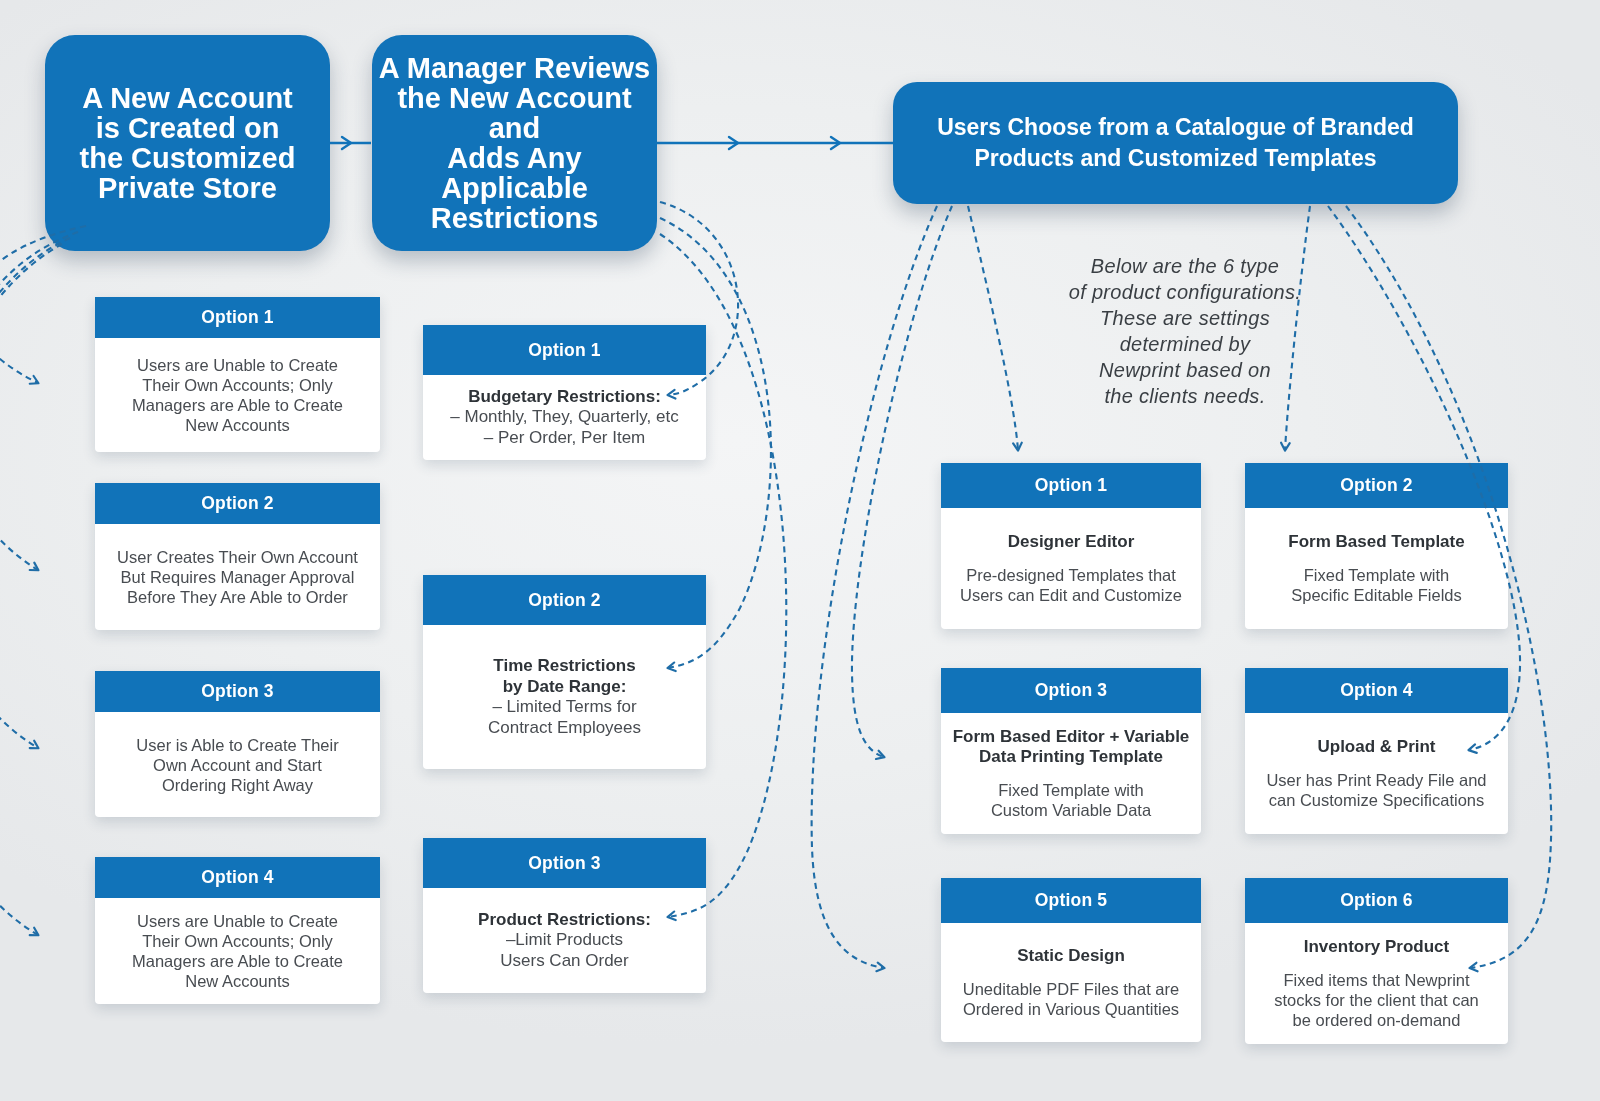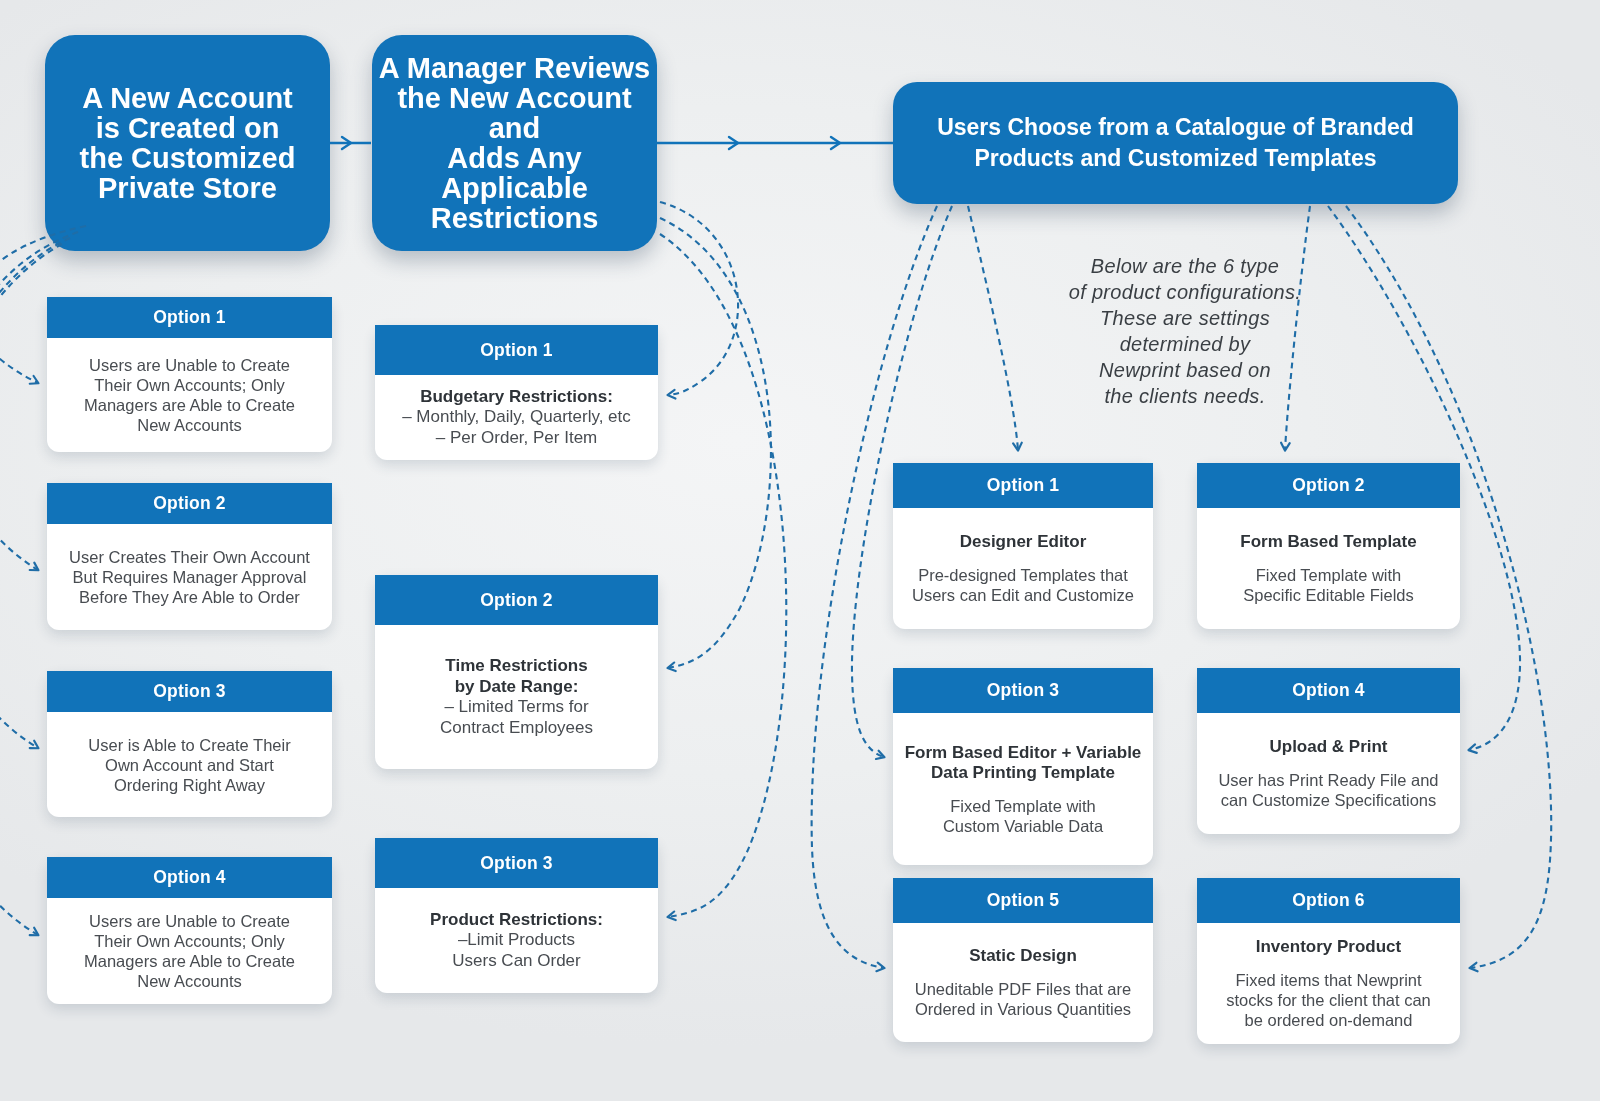--- a/index.html
+++ b/index.html
@@ -38,7 +38,7 @@
     text-align:center;white-space:pre-line;letter-spacing:.3px;
   }
 
-  .card{position:absolute;z-index:2;background:#fff;box-shadow:0 5px 13px rgba(40,60,85,.16);border-radius:12px;}
+  .card{position:absolute;z-index:2;background:#fff;box-shadow:0 5px 13px rgba(40,60,85,.16);border-radius:4px;margin-left:48px;}
   .card .hdr{
     background:var(--primary-blue);color:#fff;font-weight:bold;font-size:17.5px;
     display:flex;align-items:center;justify-content:center;letter-spacing:.2px;

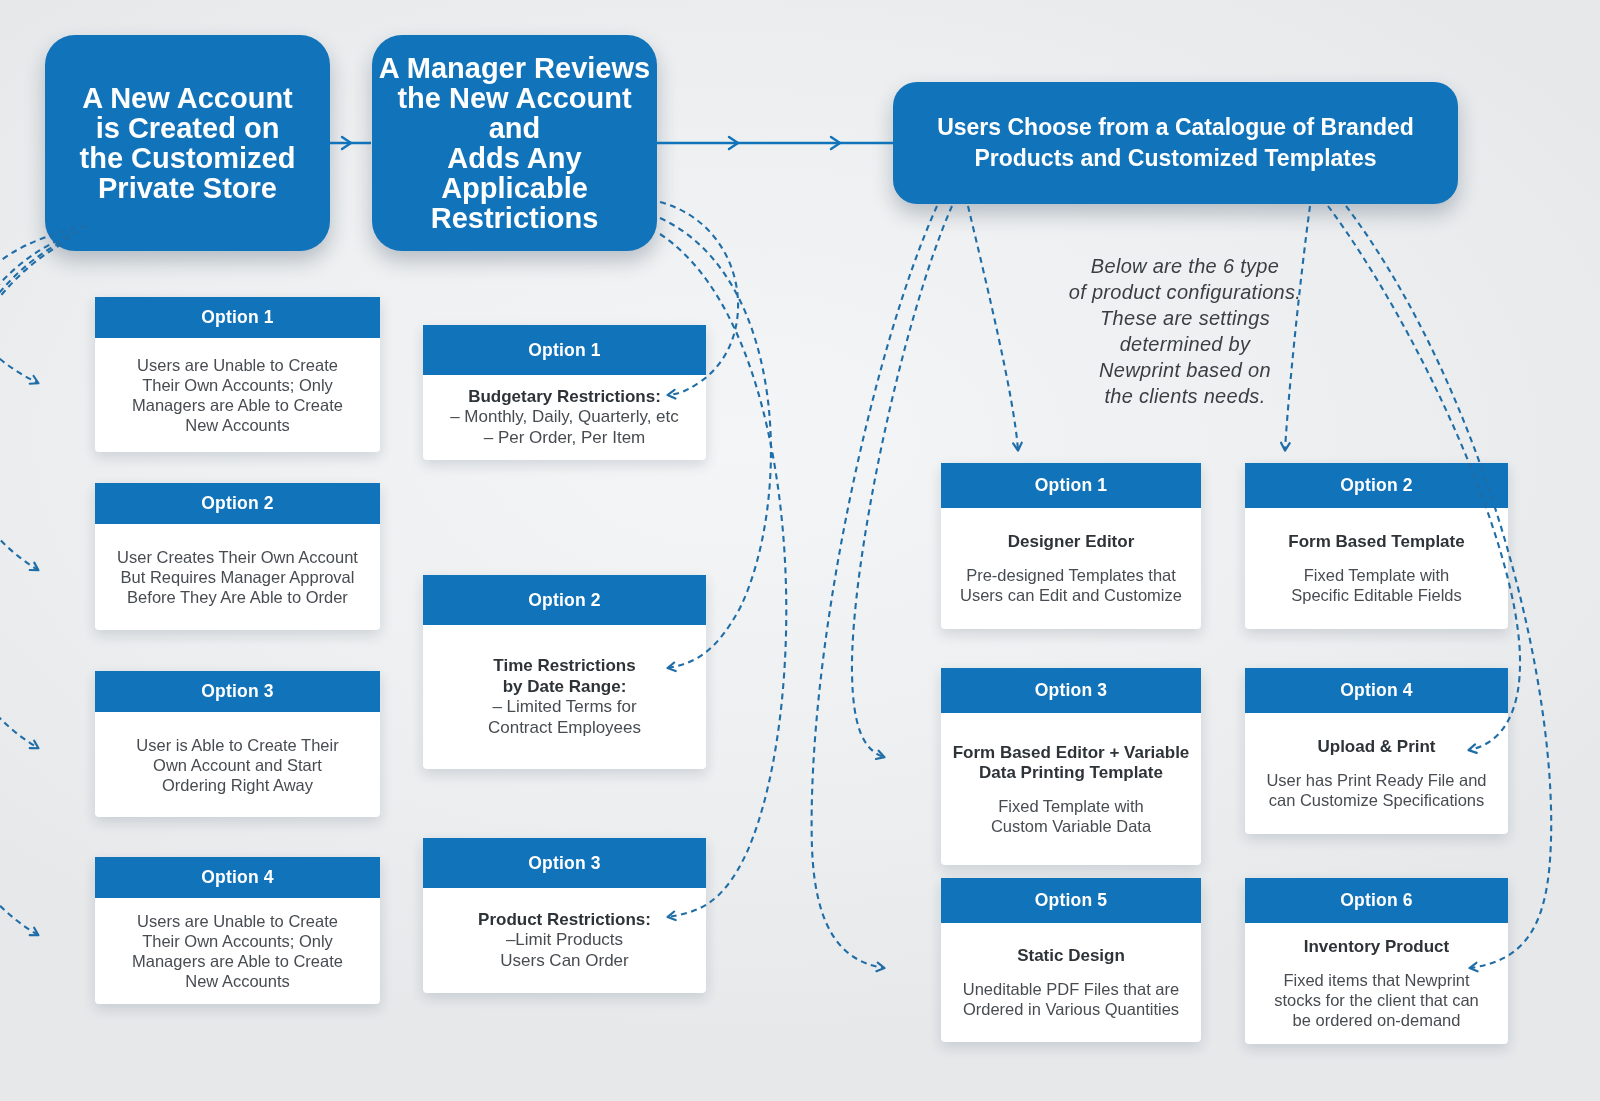--- a/index.html
+++ b/index.html
@@ -144,7 +144,7 @@
     <div class="hdr">Option 1</div>
     <div class="bd" style="height:85px">
       <span class="lead">Budgetary Restrictions:</span>
-      <span>– Monthly, Daily, Quarterly, etc
+      <span>– Monthly, They, Quarterly, etc
 – Per Order, Per Item</span>
     </div>
   </div>

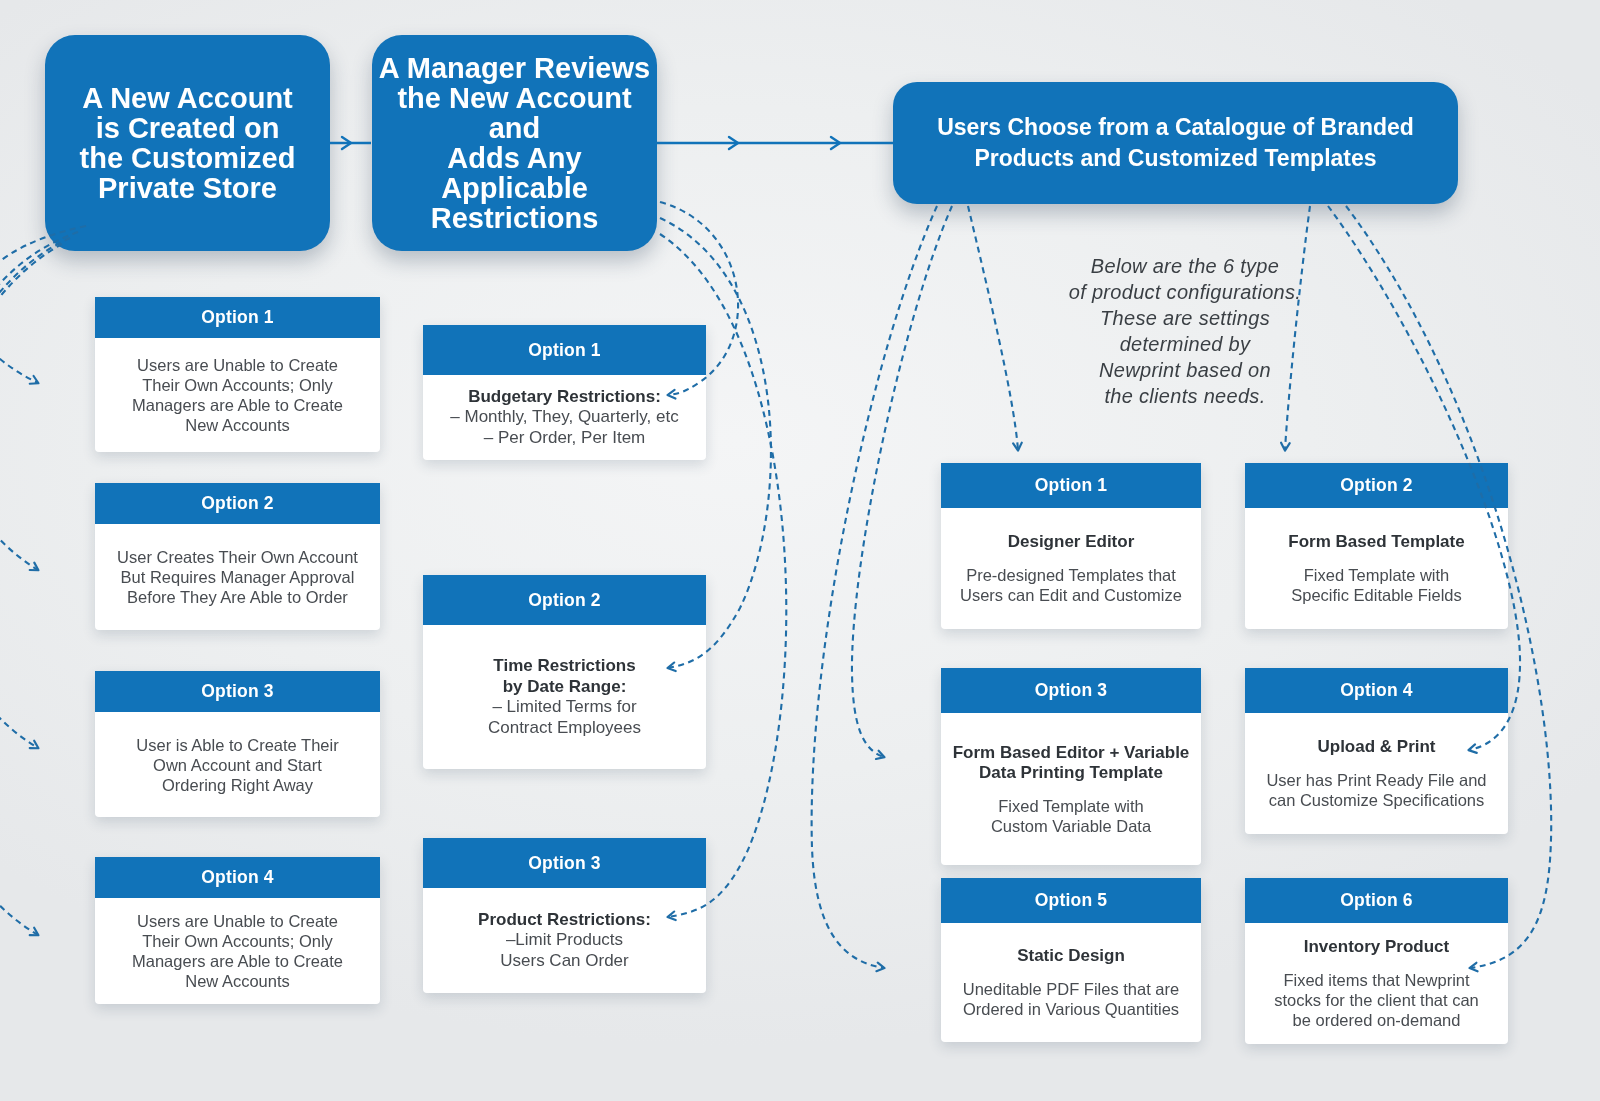--- a/index.html
+++ b/index.html
@@ -184,7 +184,7 @@
   </div>
   <div class="card prod prodA" style="top:668px">
     <div class="hdr">Option 3</div>
-    <div class="bd" style="height:152px">
+    <div class="bd" style="height:121px">
       <span class="lead">Form Based Editor + Variable
 Data Printing Template</span>
       <span>Fixed Template with

